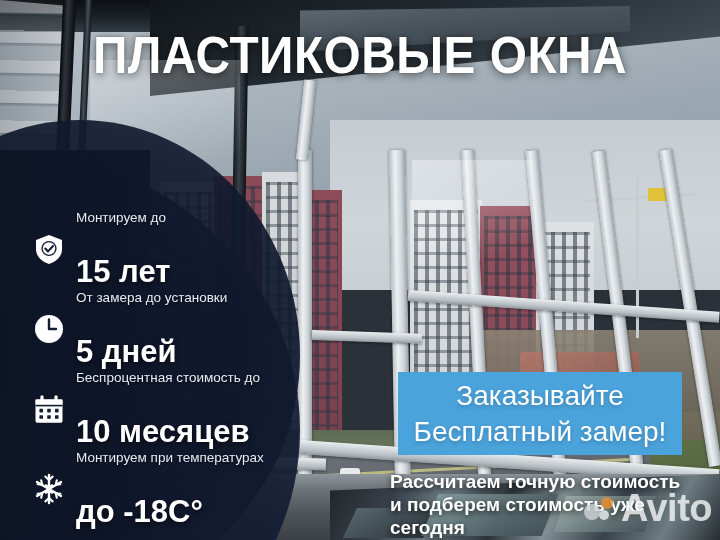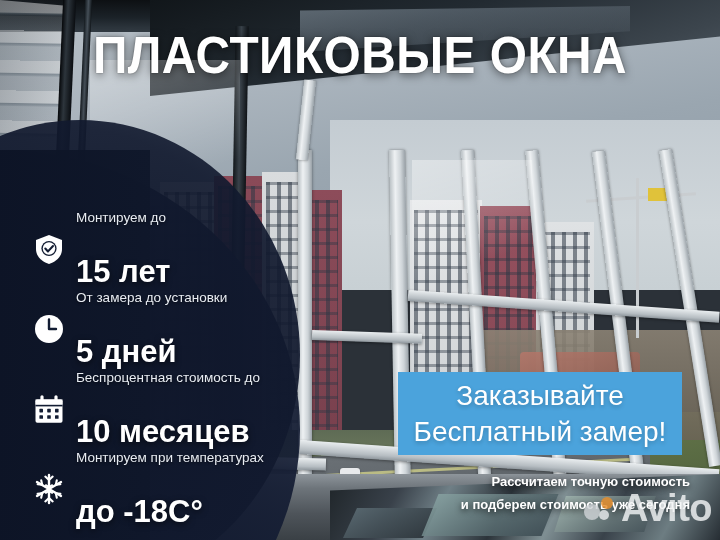--- a/index.html
+++ b/index.html
@@ -169,8 +169,8 @@
     white-space:nowrap;text-shadow:0 2px 4px rgba(0,0,0,.22);}
   .cta .l2{font-size:28px;}
 
-  .subtext{position:absolute;left:390px;top:470px;width:300px;text-align:right;
-    font-size:13px;line-height:23px;font-weight:700;color:#ffffff;
+  .subtext{position:absolute;left:390px;top:470px;width:300px;text-align:left;
+    font-size:19px;line-height:23px;font-weight:700;color:#ffffff;
     text-shadow:0 2px 6px rgba(0,0,0,.75);}
 
   

